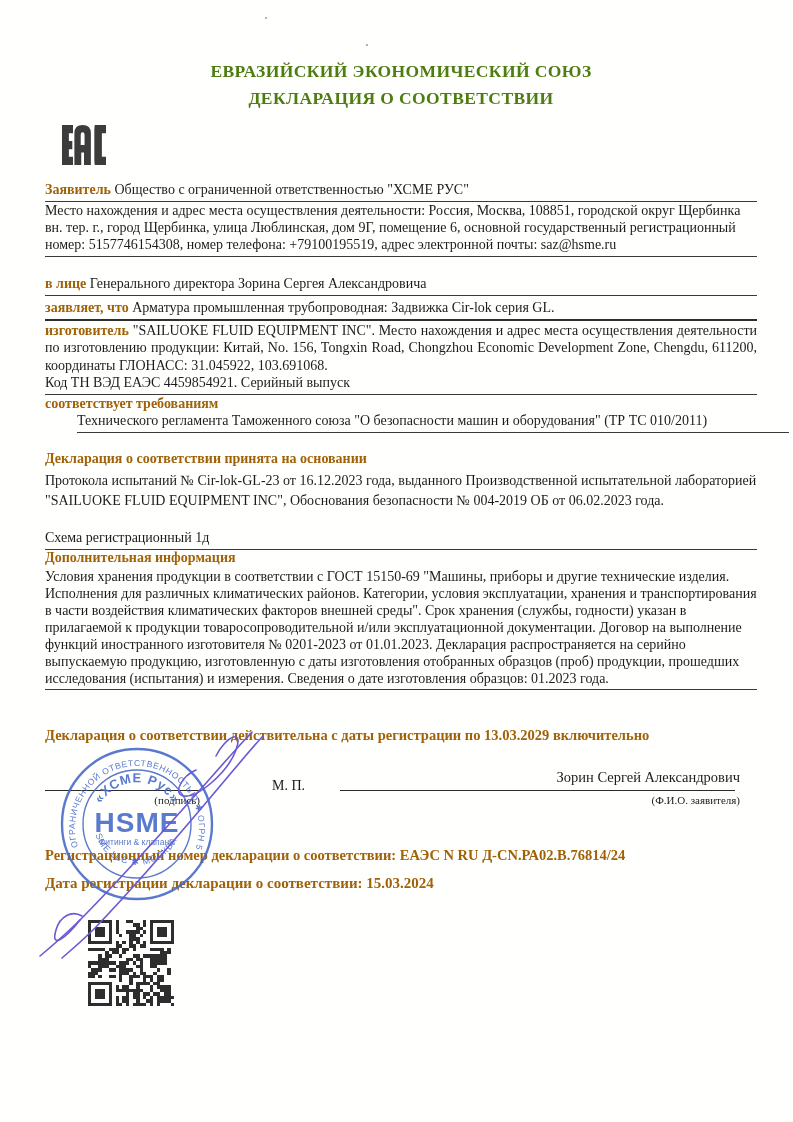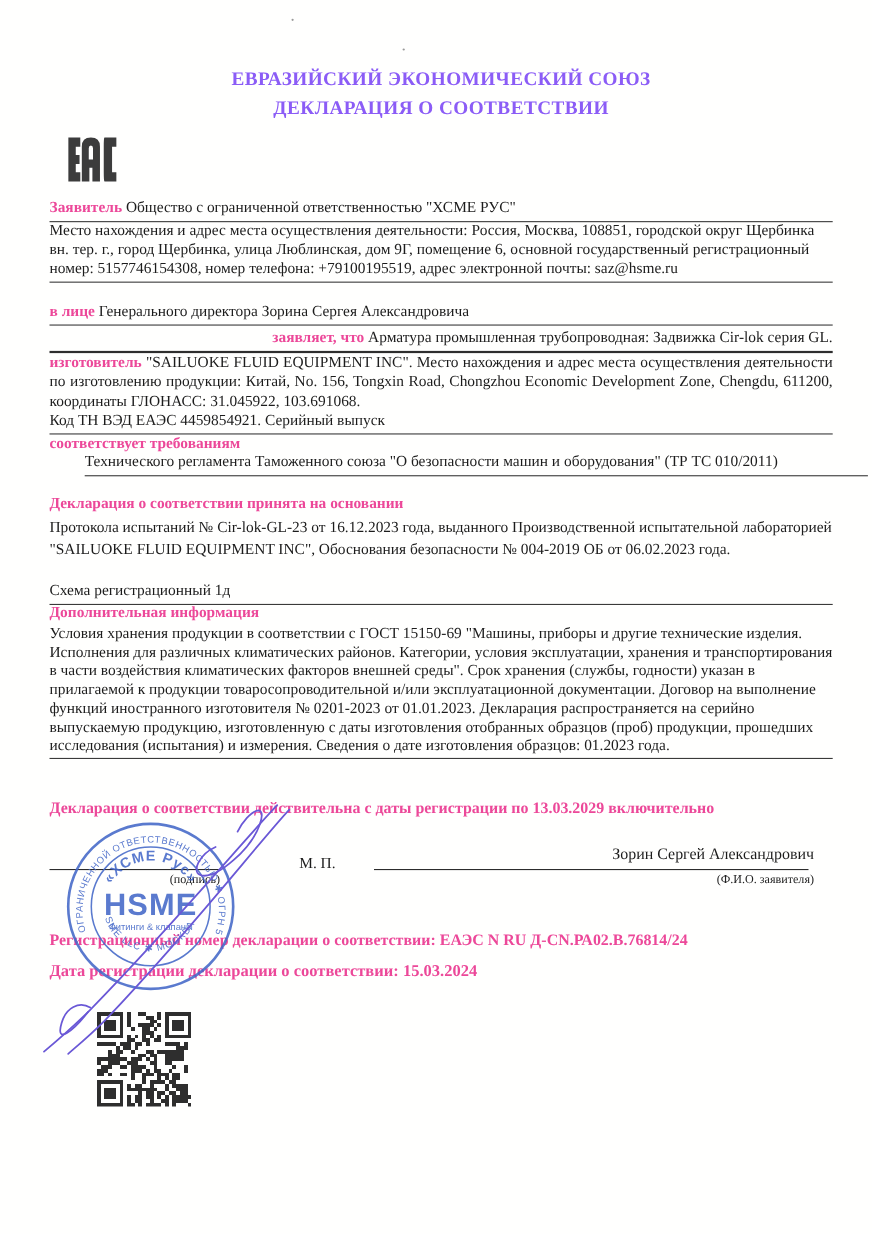--- a/index.html
+++ b/index.html
@@ -18,7 +18,7 @@
   .b{font-weight:bold;color:#ec4899;}
   .just{text-align:justify;}
   .titles{position:absolute;left:45px;width:712px;top:58px;text-align:center;
-    font-size:17.5px;font-weight:bold;line-height:27px;letter-spacing:.4px;color:#8b5cf6;}
+    font-size:17.5px;font-weight:bold;line-height:27px;letter-spacing:.4px;color:#4d7c0f;}
   .caption{font-size:11px;color:#222;}
   .sigline{position:absolute;border-top:1.2px solid #2c2c2c;height:0;}
   .center{text-align:right;}

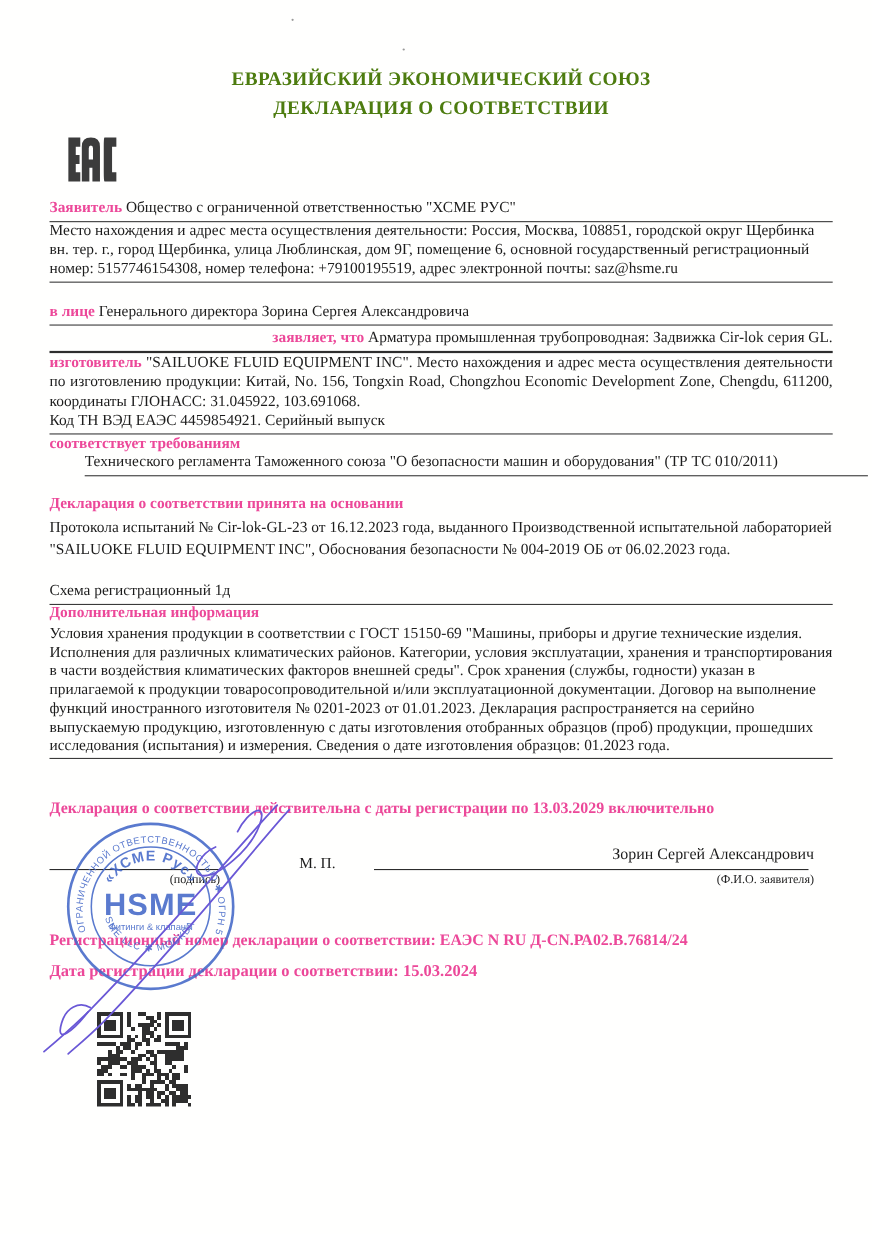--- a/index.html
+++ b/index.html
@@ -15,7 +15,7 @@
   .blk{position:absolute;left:45px;width:712px;font-size:14px;line-height:17.5px;}
   .rule{border-bottom:1px solid #3a3a3a;padding-bottom:2px;}
   .rule2{border-bottom:2px solid #2e2e2e;padding-bottom:2px;}
-  .b{font-weight:bold;color:#ec4899;}
+  .b{font-weight:bold;color:#a16207;}
   .just{text-align:justify;}
   .titles{position:absolute;left:45px;width:712px;top:58px;text-align:center;
     font-size:17.5px;font-weight:bold;line-height:27px;letter-spacing:.4px;color:#4d7c0f;}

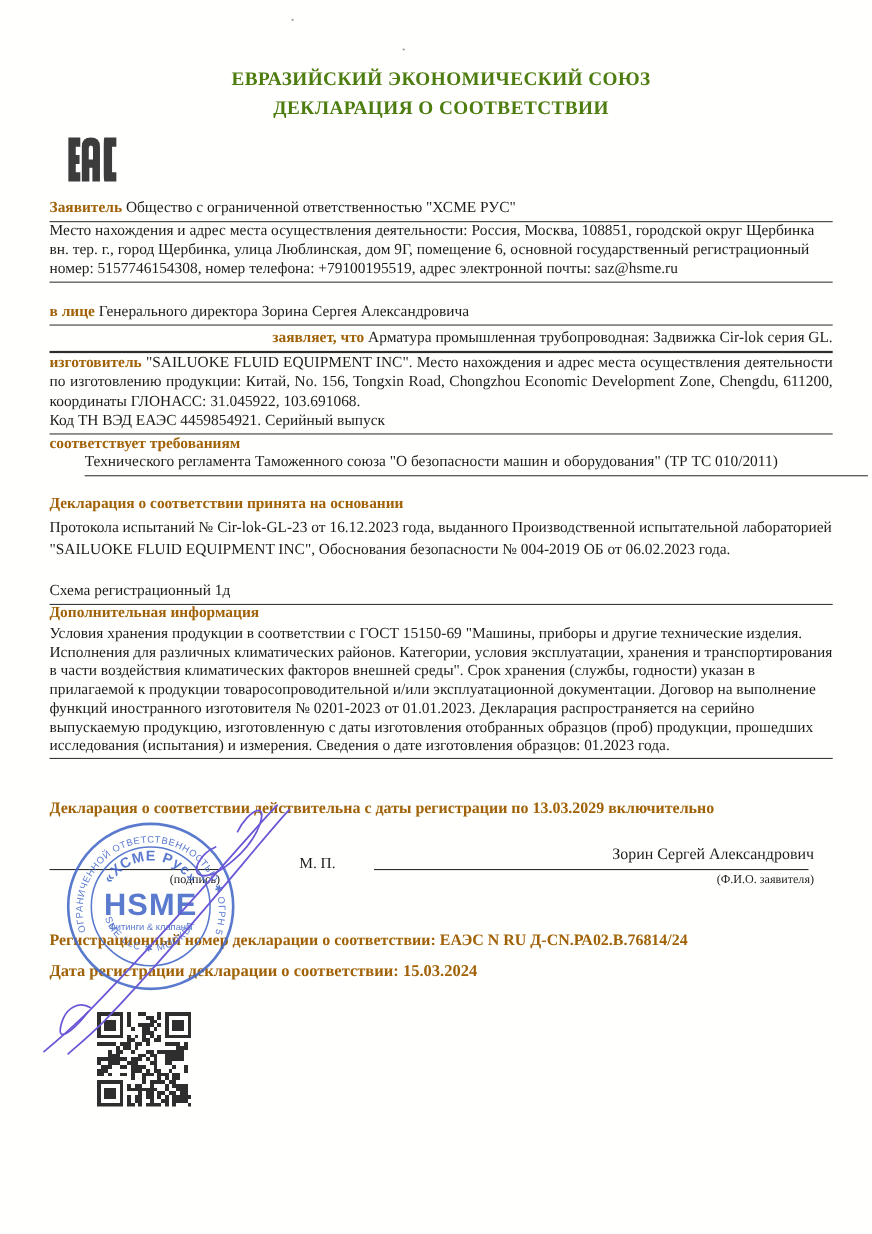--- a/index.html
+++ b/index.html
@@ -65,7 +65,7 @@
     <span>Генерального директора Зорина Сергея Александровича</span>
   </div>
 
-  <div class="blk rule2" style="top:299px;text-align:right;">
+  <div class="blk rule2" style="top:299px;">
     <span class="b">заявляет, что</span>
     <span>Арматура промышленная трубопроводная: Задвижка Cir-lok серия GL.</span>
   </div>

